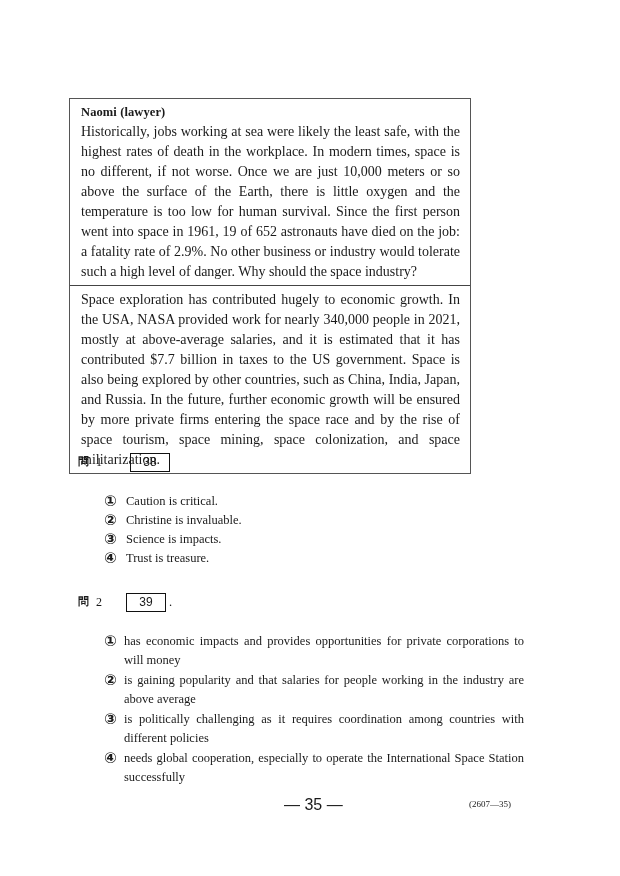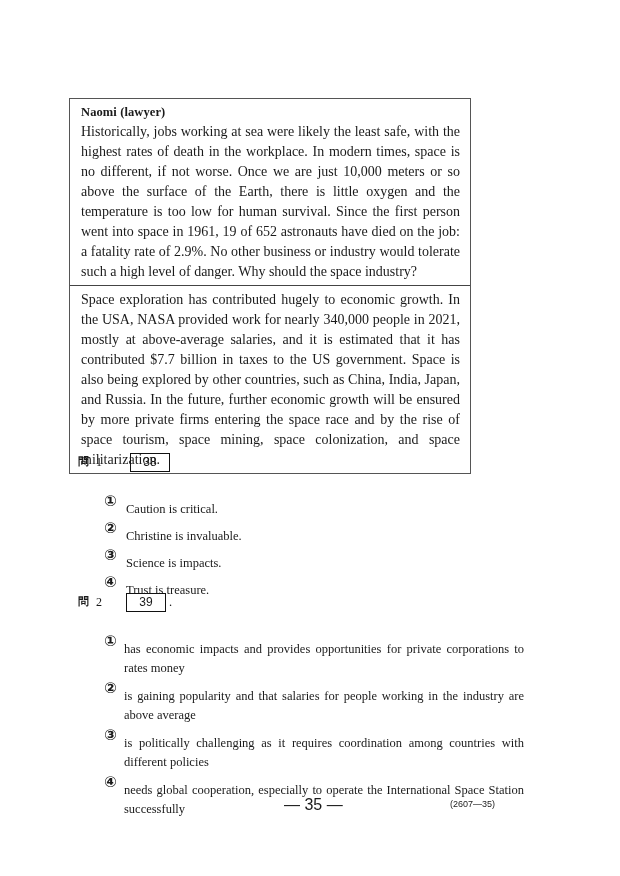--- a/index.html
+++ b/index.html
@@ -106,7 +106,6 @@
     .choice-text {
       flex: 1 1 auto;
       text-align: left;
-      margin-top: 8px;
     }
     .q2 .choice-text {
       text-align: justify;

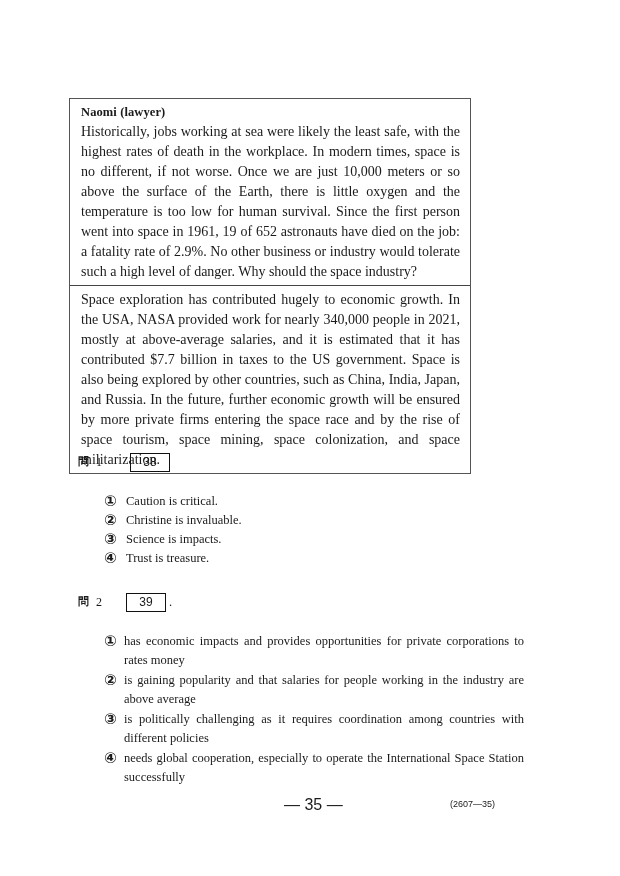--- a/index.html
+++ b/index.html
@@ -175,7 +175,7 @@
   <ul class="choices">
     <li class="choice">
       <span class="choice-num">①</span>
-      <span class="choice-text">has economic impacts and provides opportunities for private corporations to rates money</span>
+      <span class="choice-text">has economic impacts and provides opportunities for private corporations to will money</span>
     </li>
     <li class="choice">
       <span class="choice-num">②</span>

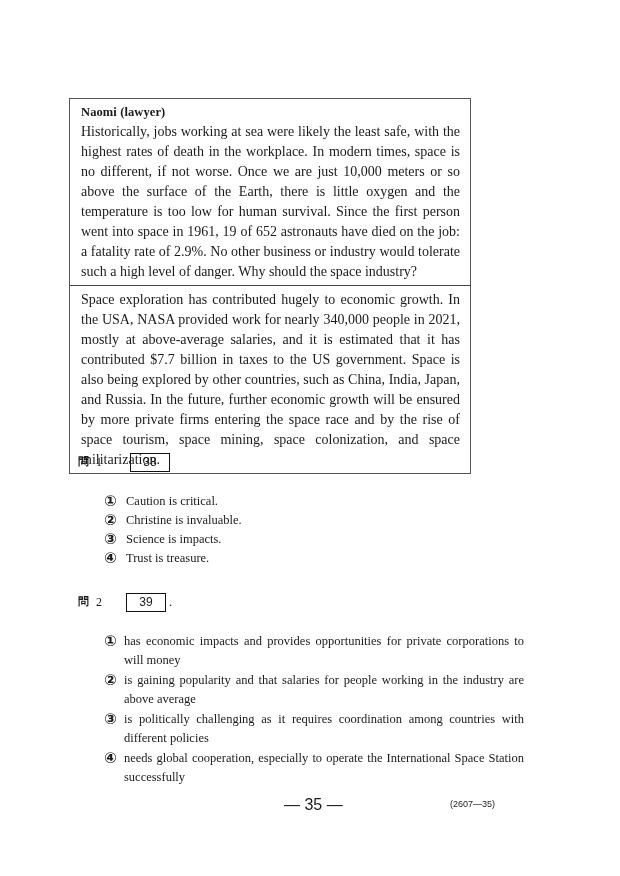--- a/index.html
+++ b/index.html
@@ -121,8 +121,8 @@
     .footer-code {
       position: absolute;
       top: 799px;
-      left: 450px;
-      font-family: Liberation Sans, sans-serif;
+      left: 469px;
+      font-family: Liberation Serif, serif;
       font-size: 9px;
     }
   </style>

